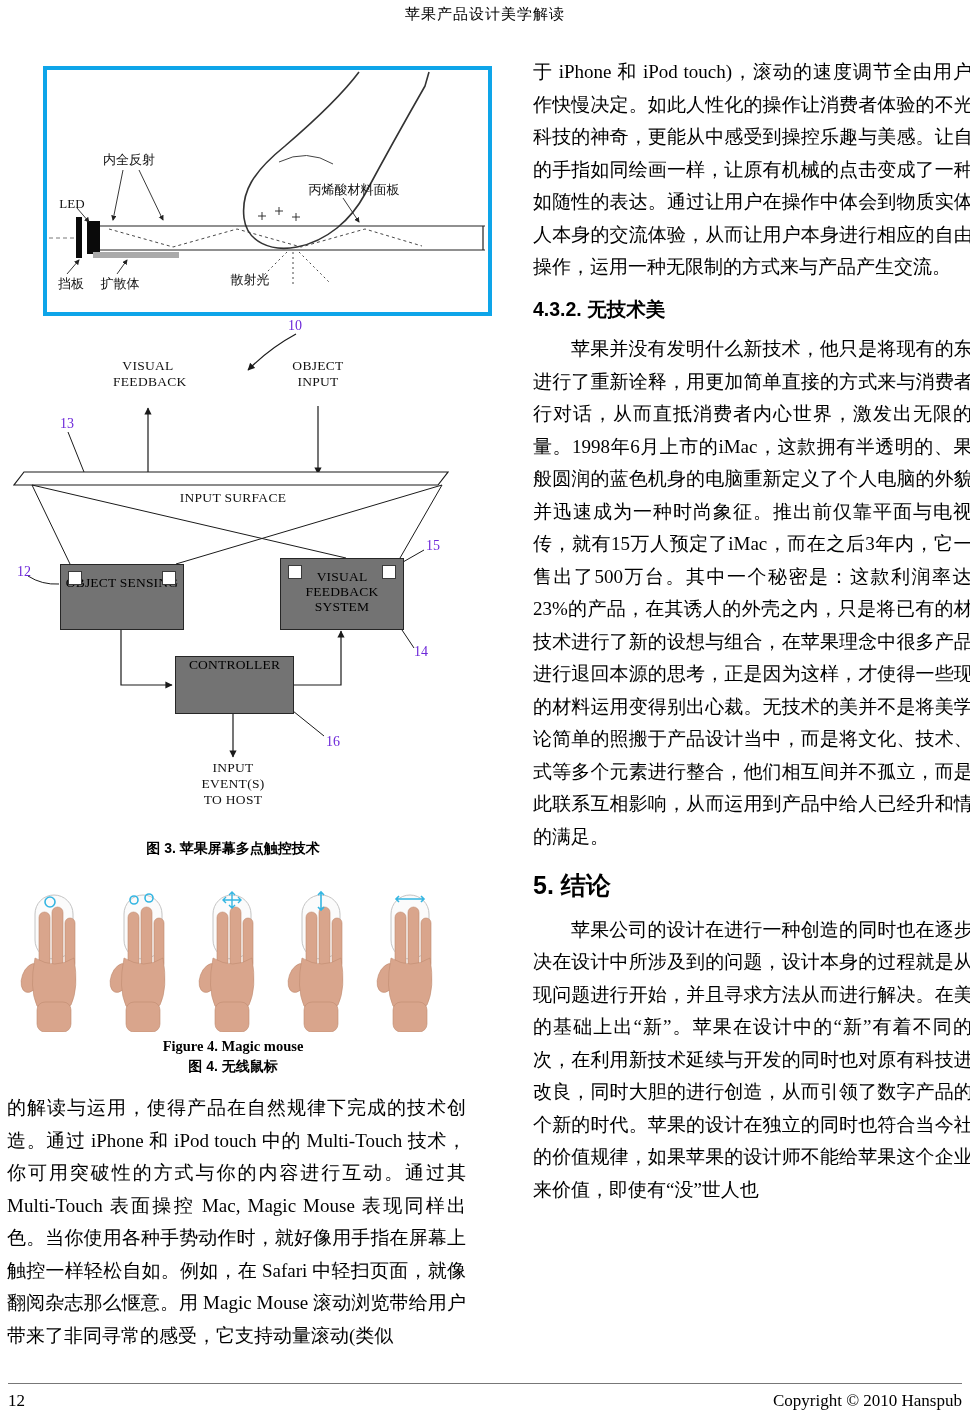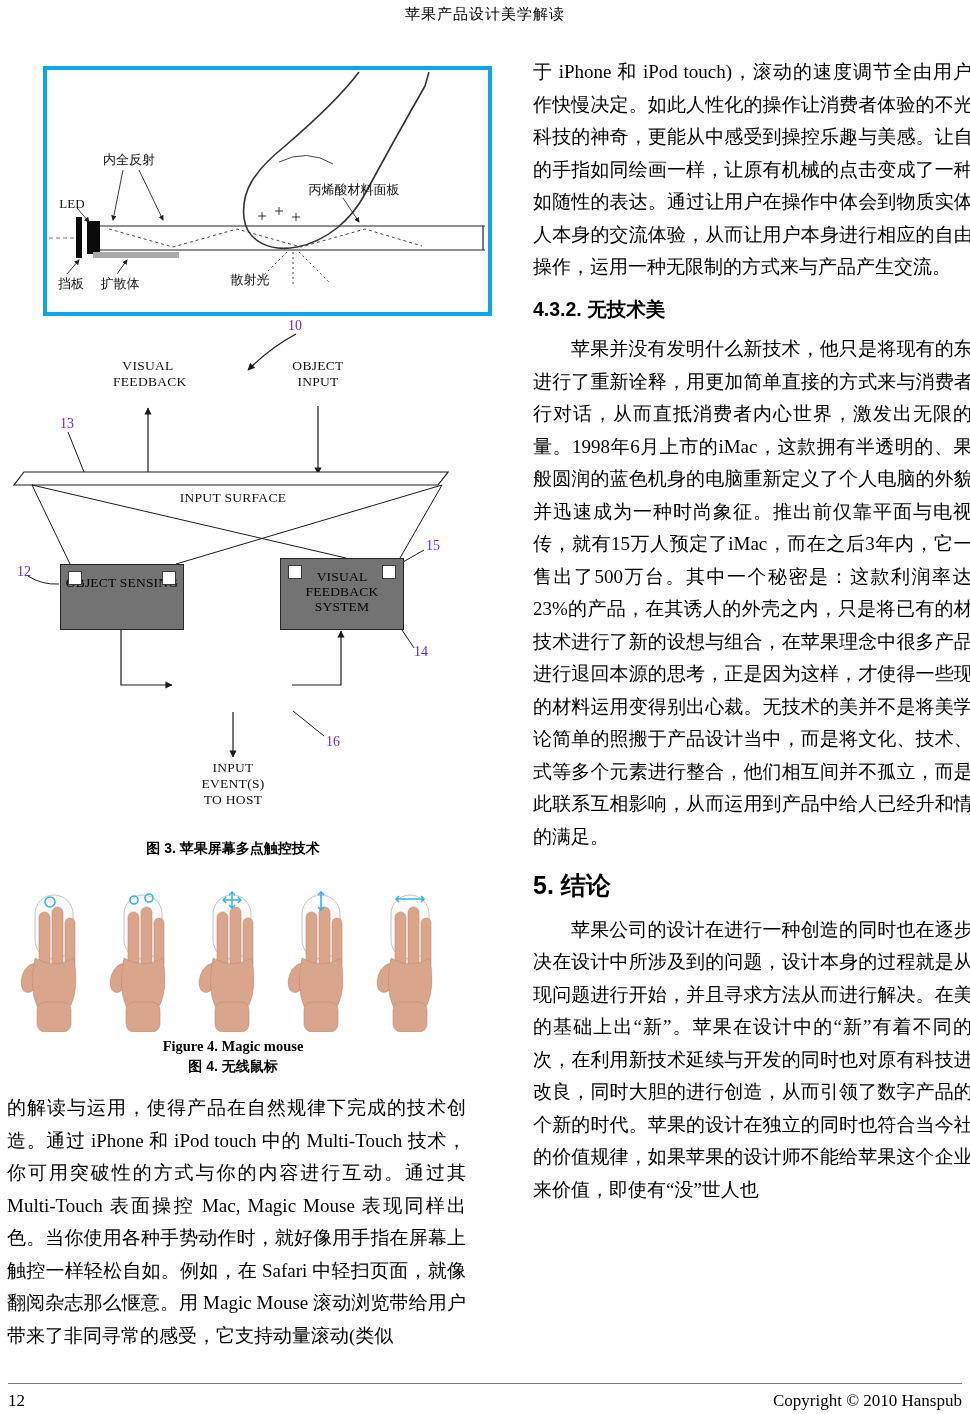--- a/index.html
+++ b/index.html
@@ -127,6 +127,9 @@
 
     <div class="dnum" style="left:398px;top:330px">14</div>
 
+    <div class="dbox" style="left:165px;top:342px;width:117px;height:56px">
+      <span class="dbox-label" style="padding-top:0">CONTROLLER</span>
+    </div>
 
     <div class="dnum" style="left:310px;top:420px">16</div>
     <div class="dlabel" style="left:183px;top:446px;width:80px">INPUT EVENT(S) TO HOST</div>

